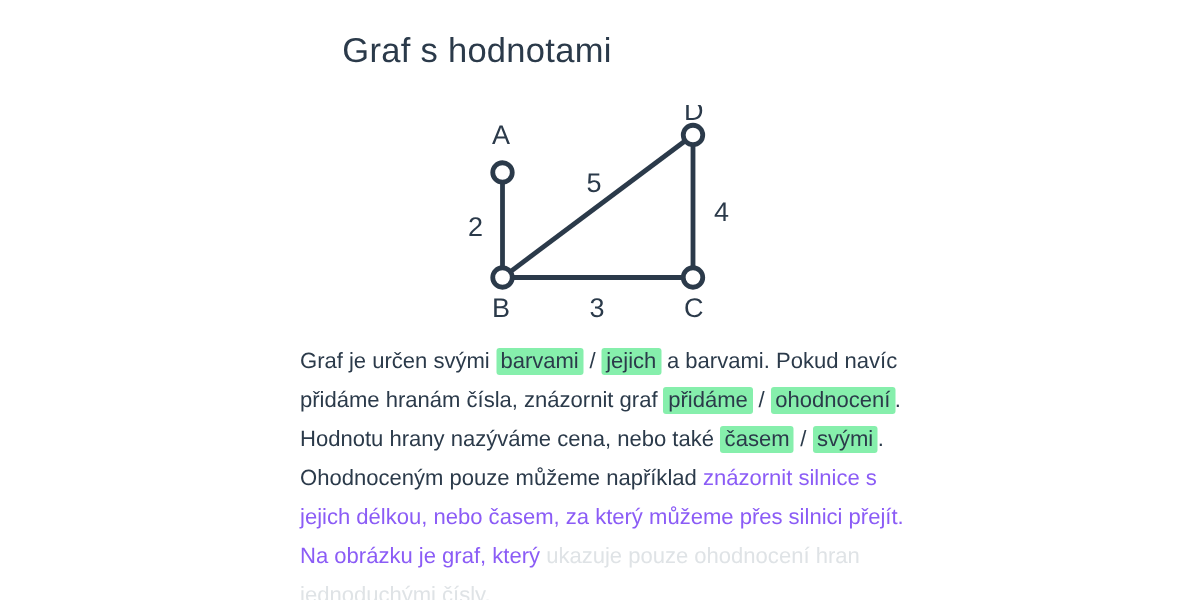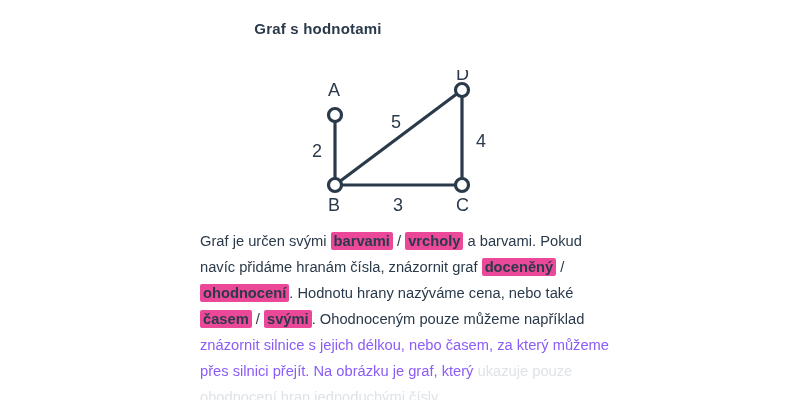--- a/index.html
+++ b/index.html
@@ -25,8 +25,8 @@
     left: 0;
     width: 636px;
     text-align: center;
-    font-size: 15px;
-    font-weight: bold;
+    font-size: 23px;
+    font-weight: normal;
     color: #2b3a4a;
     letter-spacing: 0.2px;
   }

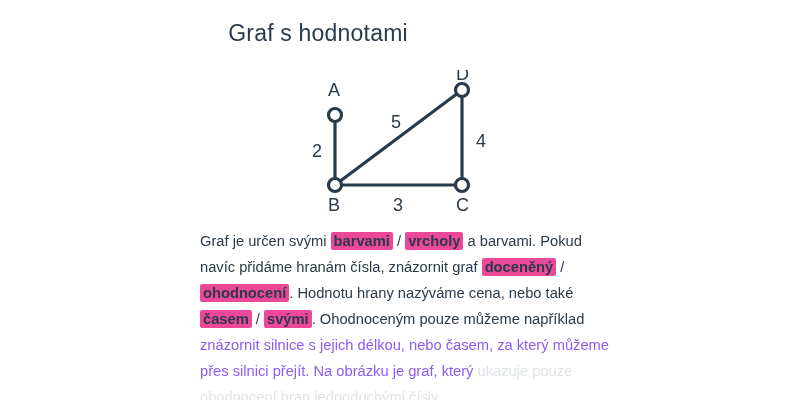--- a/index.html
+++ b/index.html
@@ -56,10 +56,9 @@
     text-align: left;
   }
   .hl {
-    background: #ec4899;
+    background: #86efac;
     padding: 1px 3px;
     border-radius: 2px;
-    font-weight: bold;
   }
   .fade1 { color: #8b5cf6; }
   .fade2 { color: #dfe3e6; }

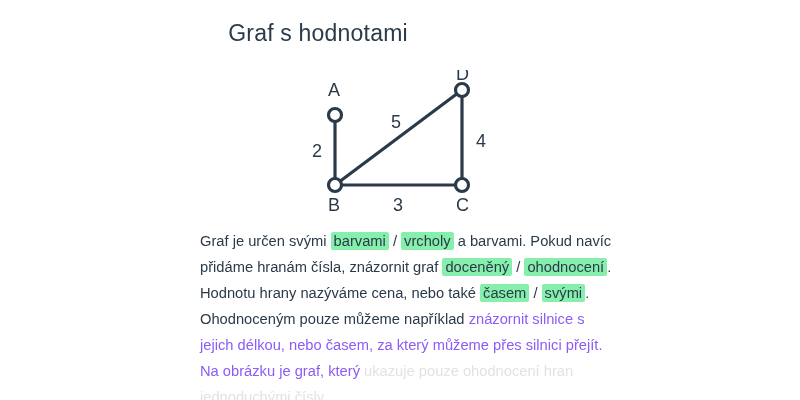--- a/index.html
+++ b/index.html
@@ -97,7 +97,7 @@
   </div>
 
   <div class="paragraph">
-    <span>Graf je určen svými </span><span class="hl">barvami</span><span class="sep"> / </span><span class="hl">vrcholy</span><span> a barvami. Pokud</span>
+    <span>Graf je určen svými </span><span class="hl">barvami</span><span class="sep"> / </span><span class="hl">jejich</span><span> a barvami. Pokud</span>
     <span>navíc přidáme hranám čísla, znázornit graf </span><span class="hl">doceněný</span><span class="sep"> /</span>
     <span class="hl">ohodnocení</span><span>. Hodnotu hrany nazýváme cena, nebo také</span>
     <span class="hl">časem</span><span class="sep"> / </span><span class="hl">svými</span><span>. Ohodnoceným pouze můžeme například</span>

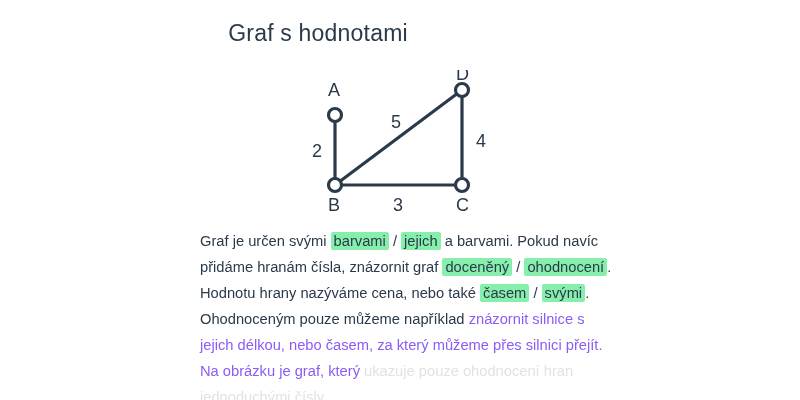--- a/index.html
+++ b/index.html
@@ -98,7 +98,7 @@
 
   <div class="paragraph">
     <span>Graf je určen svými </span><span class="hl">barvami</span><span class="sep"> / </span><span class="hl">jejich</span><span> a barvami. Pokud</span>
-    <span>navíc přidáme hranám čísla, znázornit graf </span><span class="hl">doceněný</span><span class="sep"> /</span>
+    <span>navíc přidáme hranám čísla, znázornit graf </span><span class="hl">přidáme</span><span class="sep"> /</span>
     <span class="hl">ohodnocení</span><span>. Hodnotu hrany nazýváme cena, nebo také</span>
     <span class="hl">časem</span><span class="sep"> / </span><span class="hl">svými</span><span>. Ohodnoceným pouze můžeme například</span>
     <span class="fade1">znázornit silnice s jejich délkou, nebo časem, za který</span>

